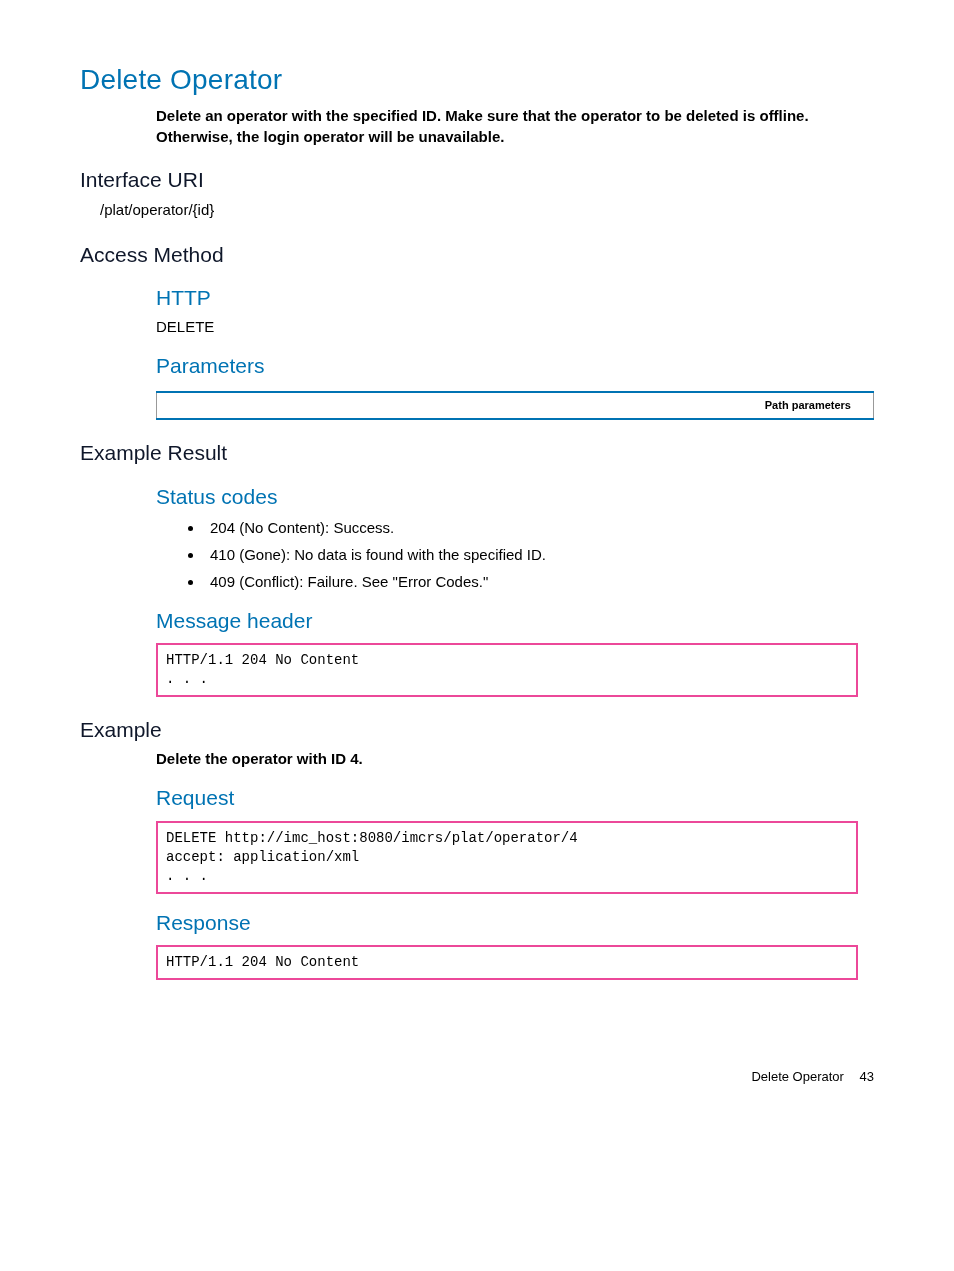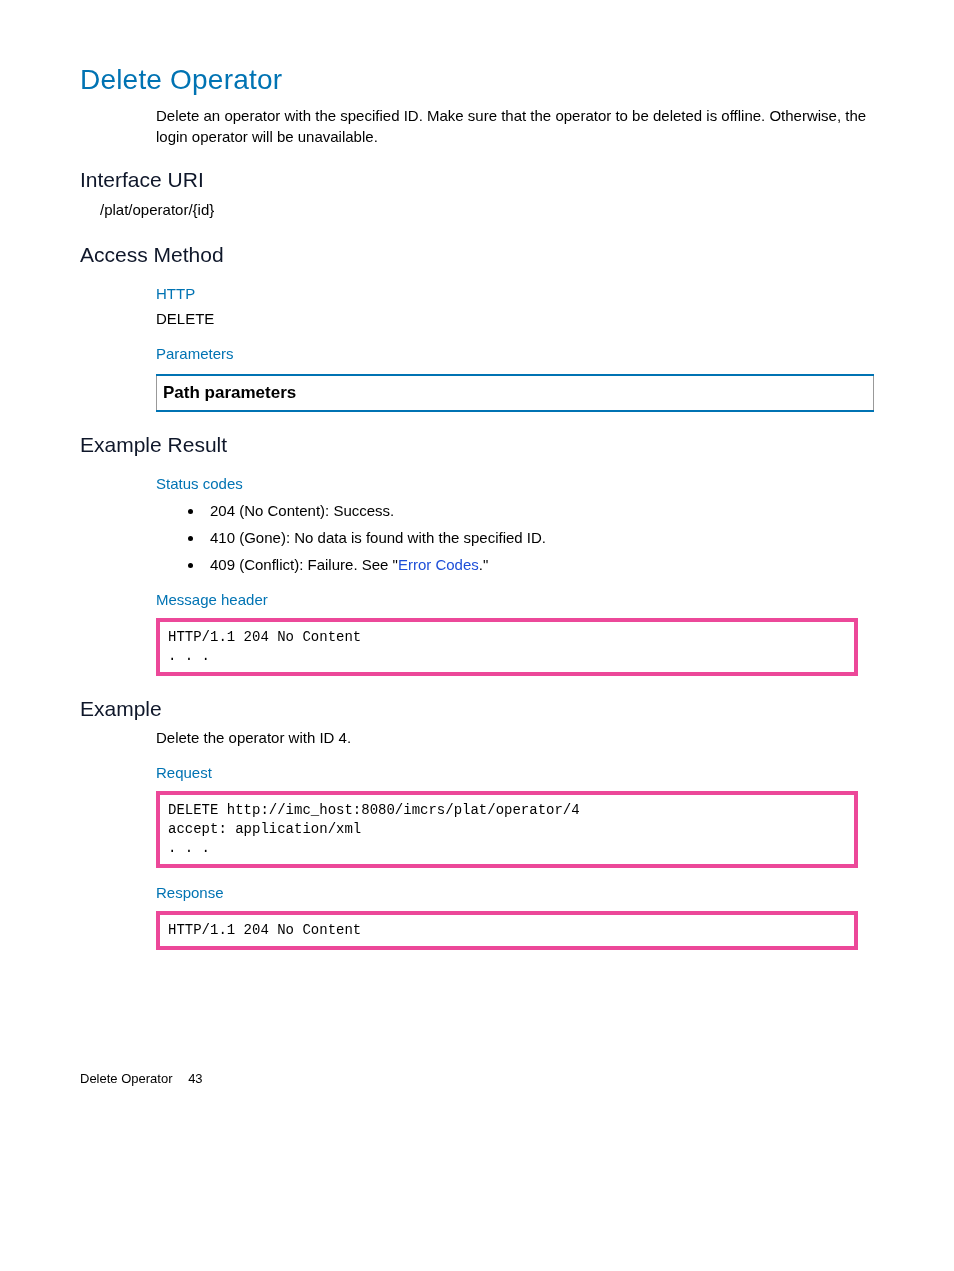--- a/index.html
+++ b/index.html
@@ -32,6 +32,7 @@
   }
   .body-text {
     margin: 4px 0 4px 76px;
+    font-weight: bold;
   }
   .uri-text {
     margin: 4px 0 20px 20px;

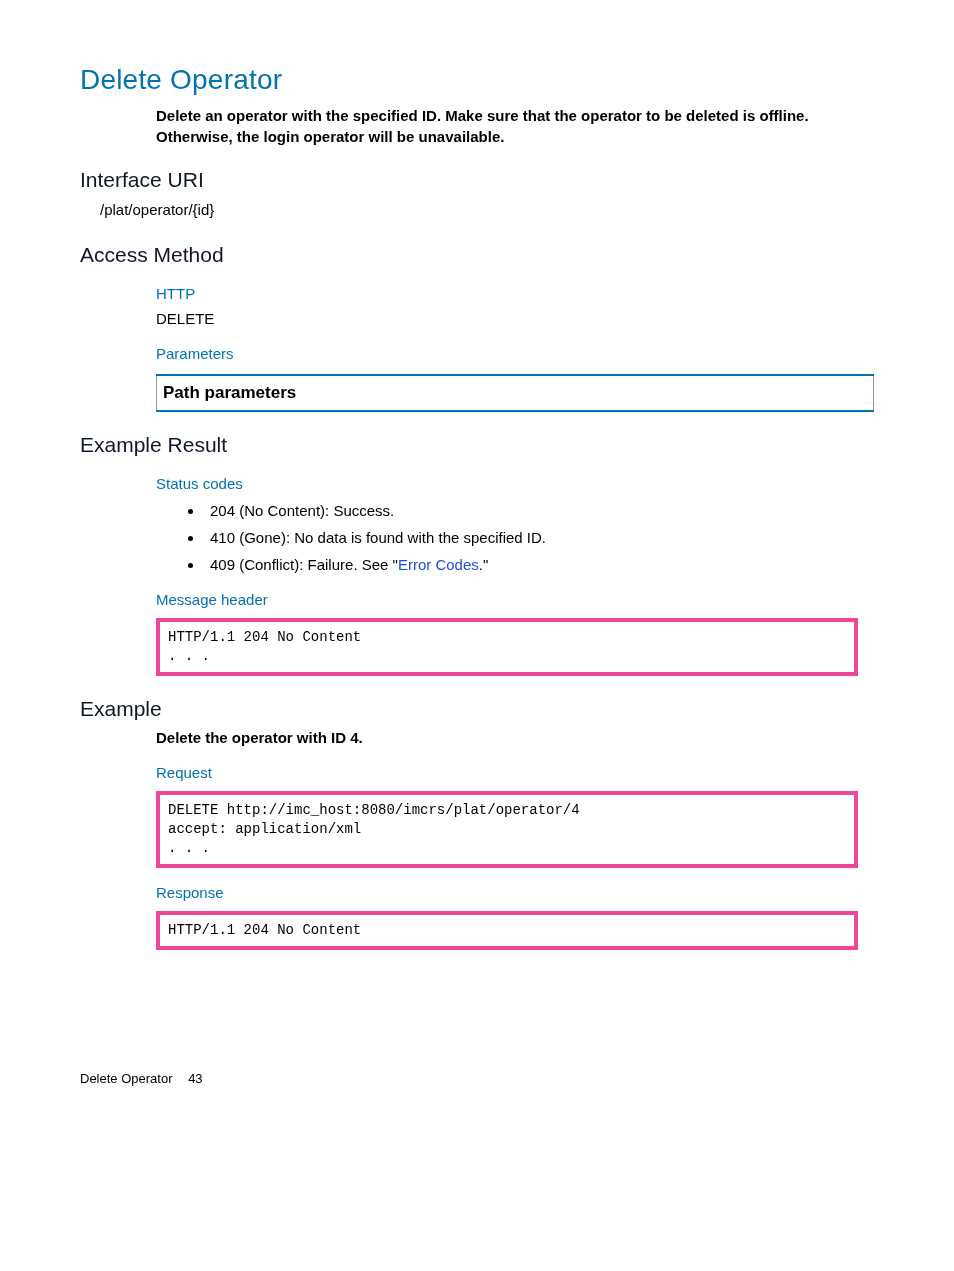--- a/index.html
+++ b/index.html
@@ -25,7 +25,7 @@
     margin: 18px 0 4px 0;
   }
   h3 {
-    font-size: 15px;
+    font-size: 21px;
     font-weight: normal;
     color: #0073b3;
     margin: 14px 0 4px 76px;

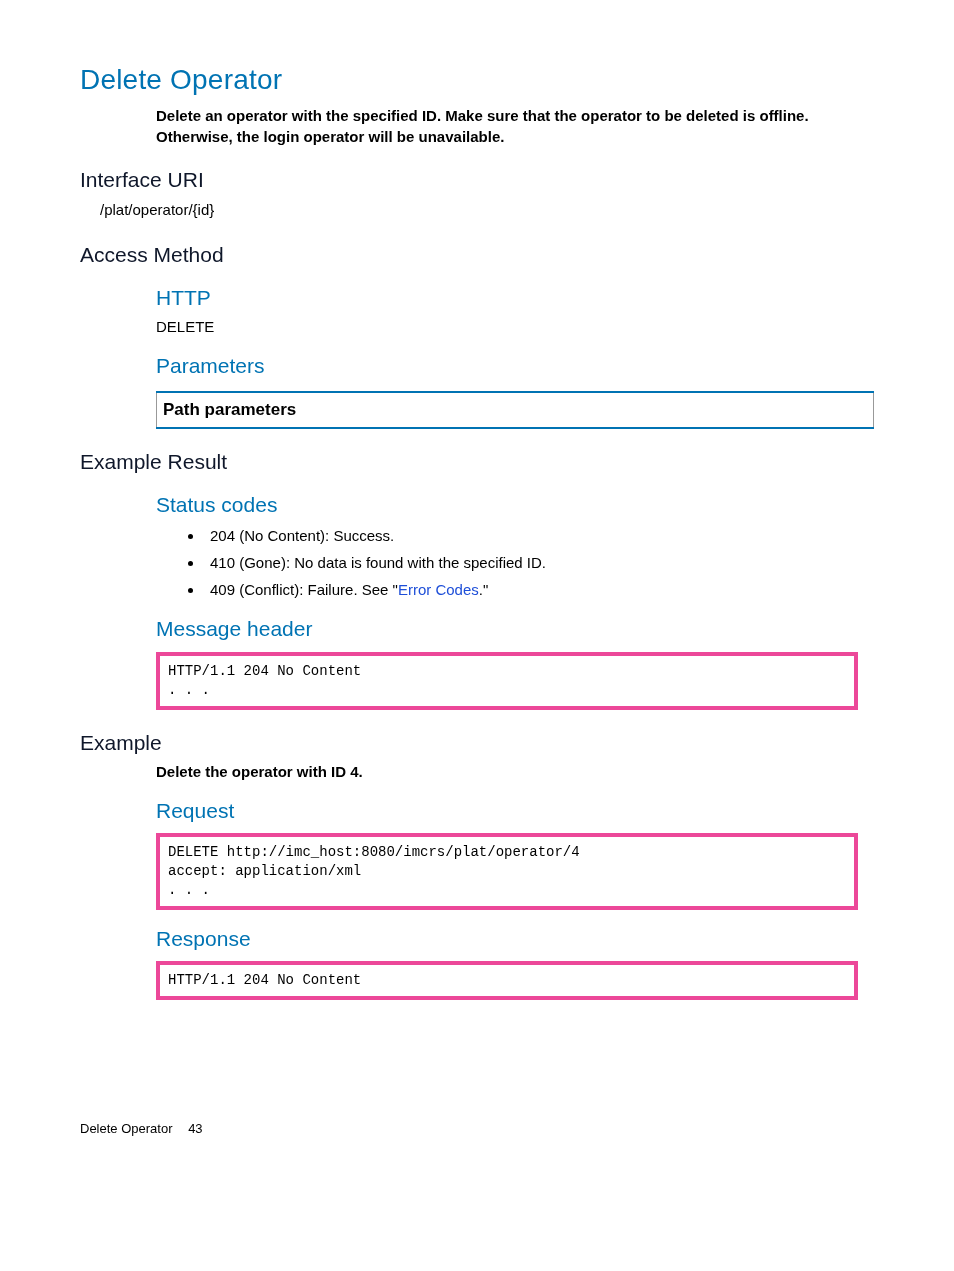--- a/index.html
+++ b/index.html
@@ -61,10 +61,10 @@
   }
   table.param-table th, table.param-table td {
     border: 1px solid #999;
-    padding: 5px 6px;
-    text-align: left;
+    padding: 5px 22px;
+    text-align: right;
     vertical-align: top;
-    font-size: 17px;
+    font-size: 11px;
   }
   table.param-table th {
     font-weight: bold;

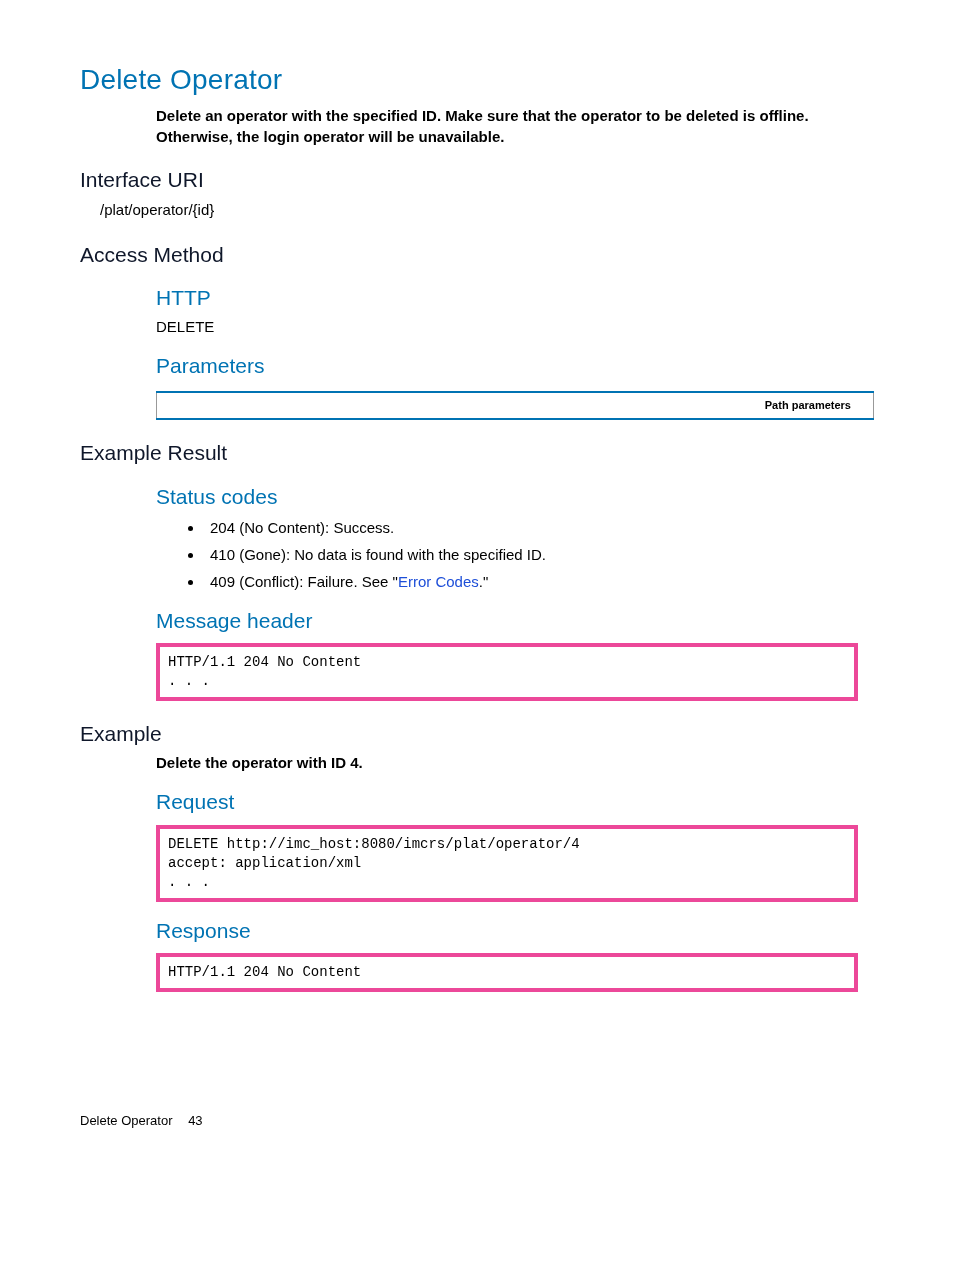--- a/index.html
+++ b/index.html
@@ -49,7 +49,7 @@
     padding-left: 6px;
   }
   .link {
-    color: #1d4ed8;
+    color: #000000;
     text-decoration: none;
   }
   table.param-table {

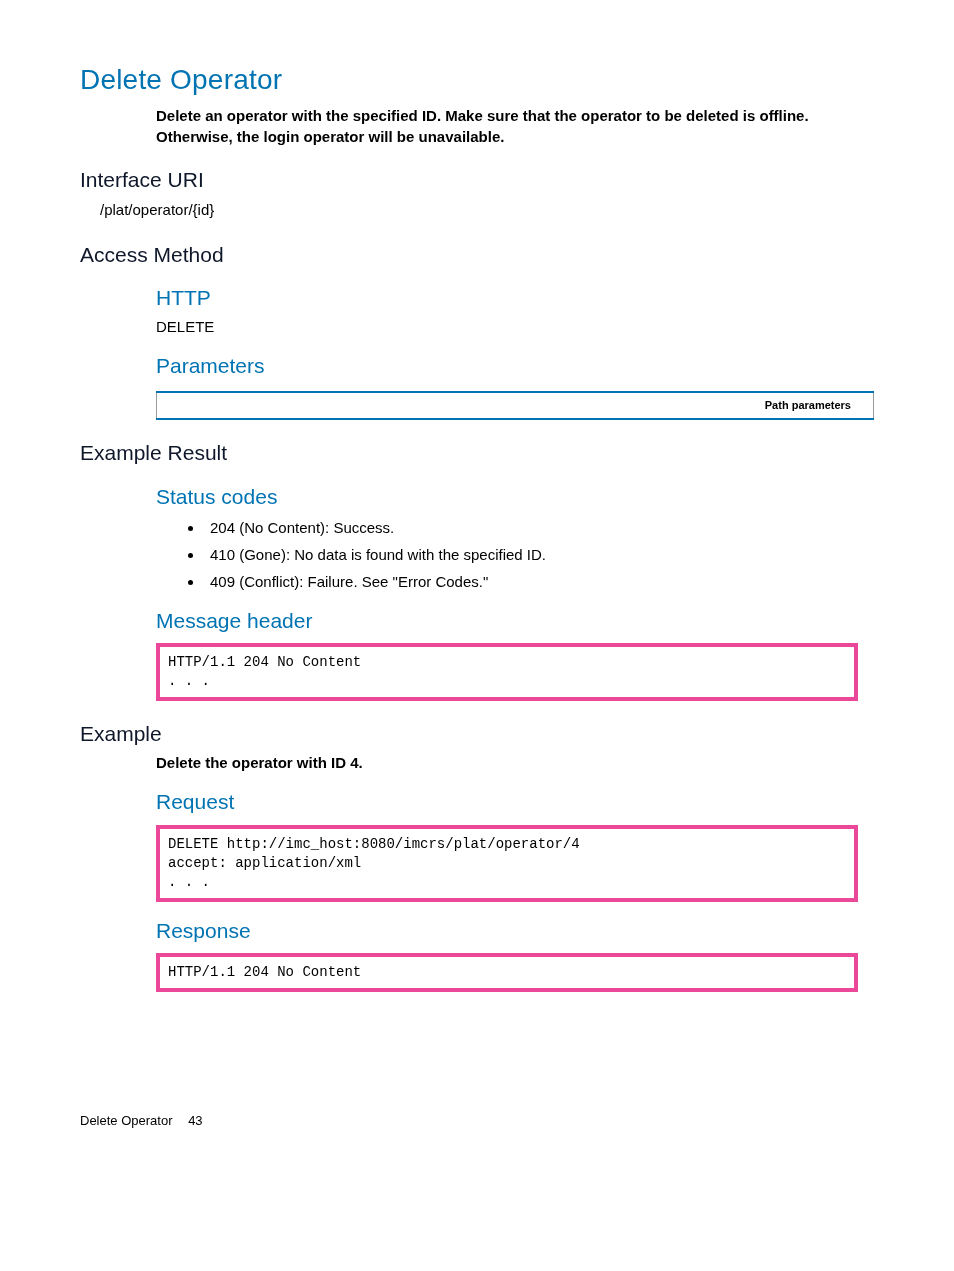--- a/index.html
+++ b/index.html
@@ -74,7 +74,7 @@
   table.param-table tr:last-child td { border-bottom: none; }
   .param-table-col1 { width: 110px; }
   pre.code-block {
-    border: 4px solid #ec4899;
+    border: 2px solid #ec4899;
     margin: 8px 16px 14px 76px;
     padding: 6px 8px;
     font-family: "Courier New", monospace;

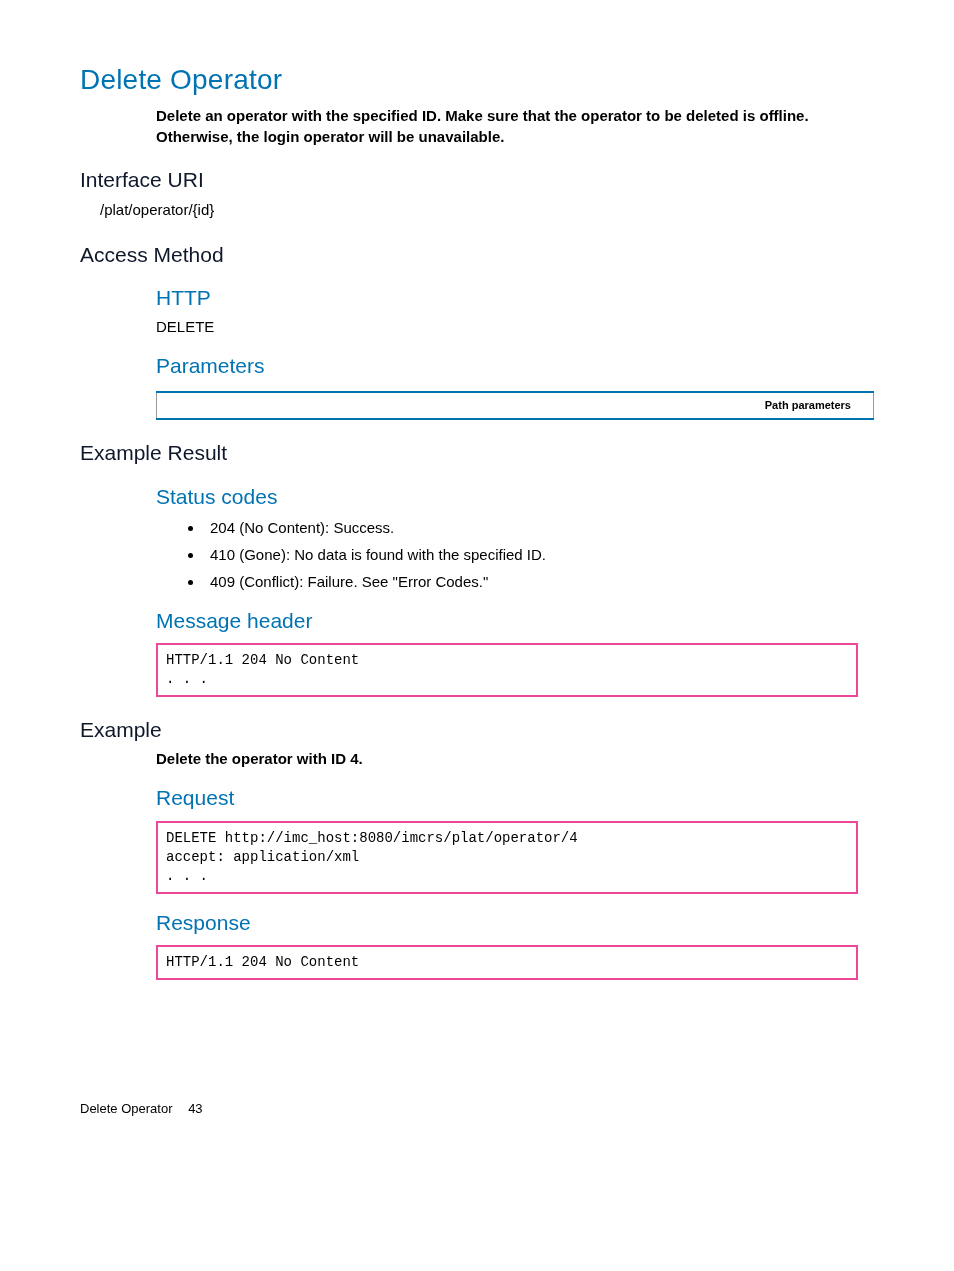--- a/index.html
+++ b/index.html
@@ -83,7 +83,8 @@
     line-height: 1.35;
   }
   .footer {
-    margin-top: 120px;
+    margin-top: 88px;
+    text-align: right;
     font-size: 13px;
   }
   .footer .pg { margin-left: 12px; }

